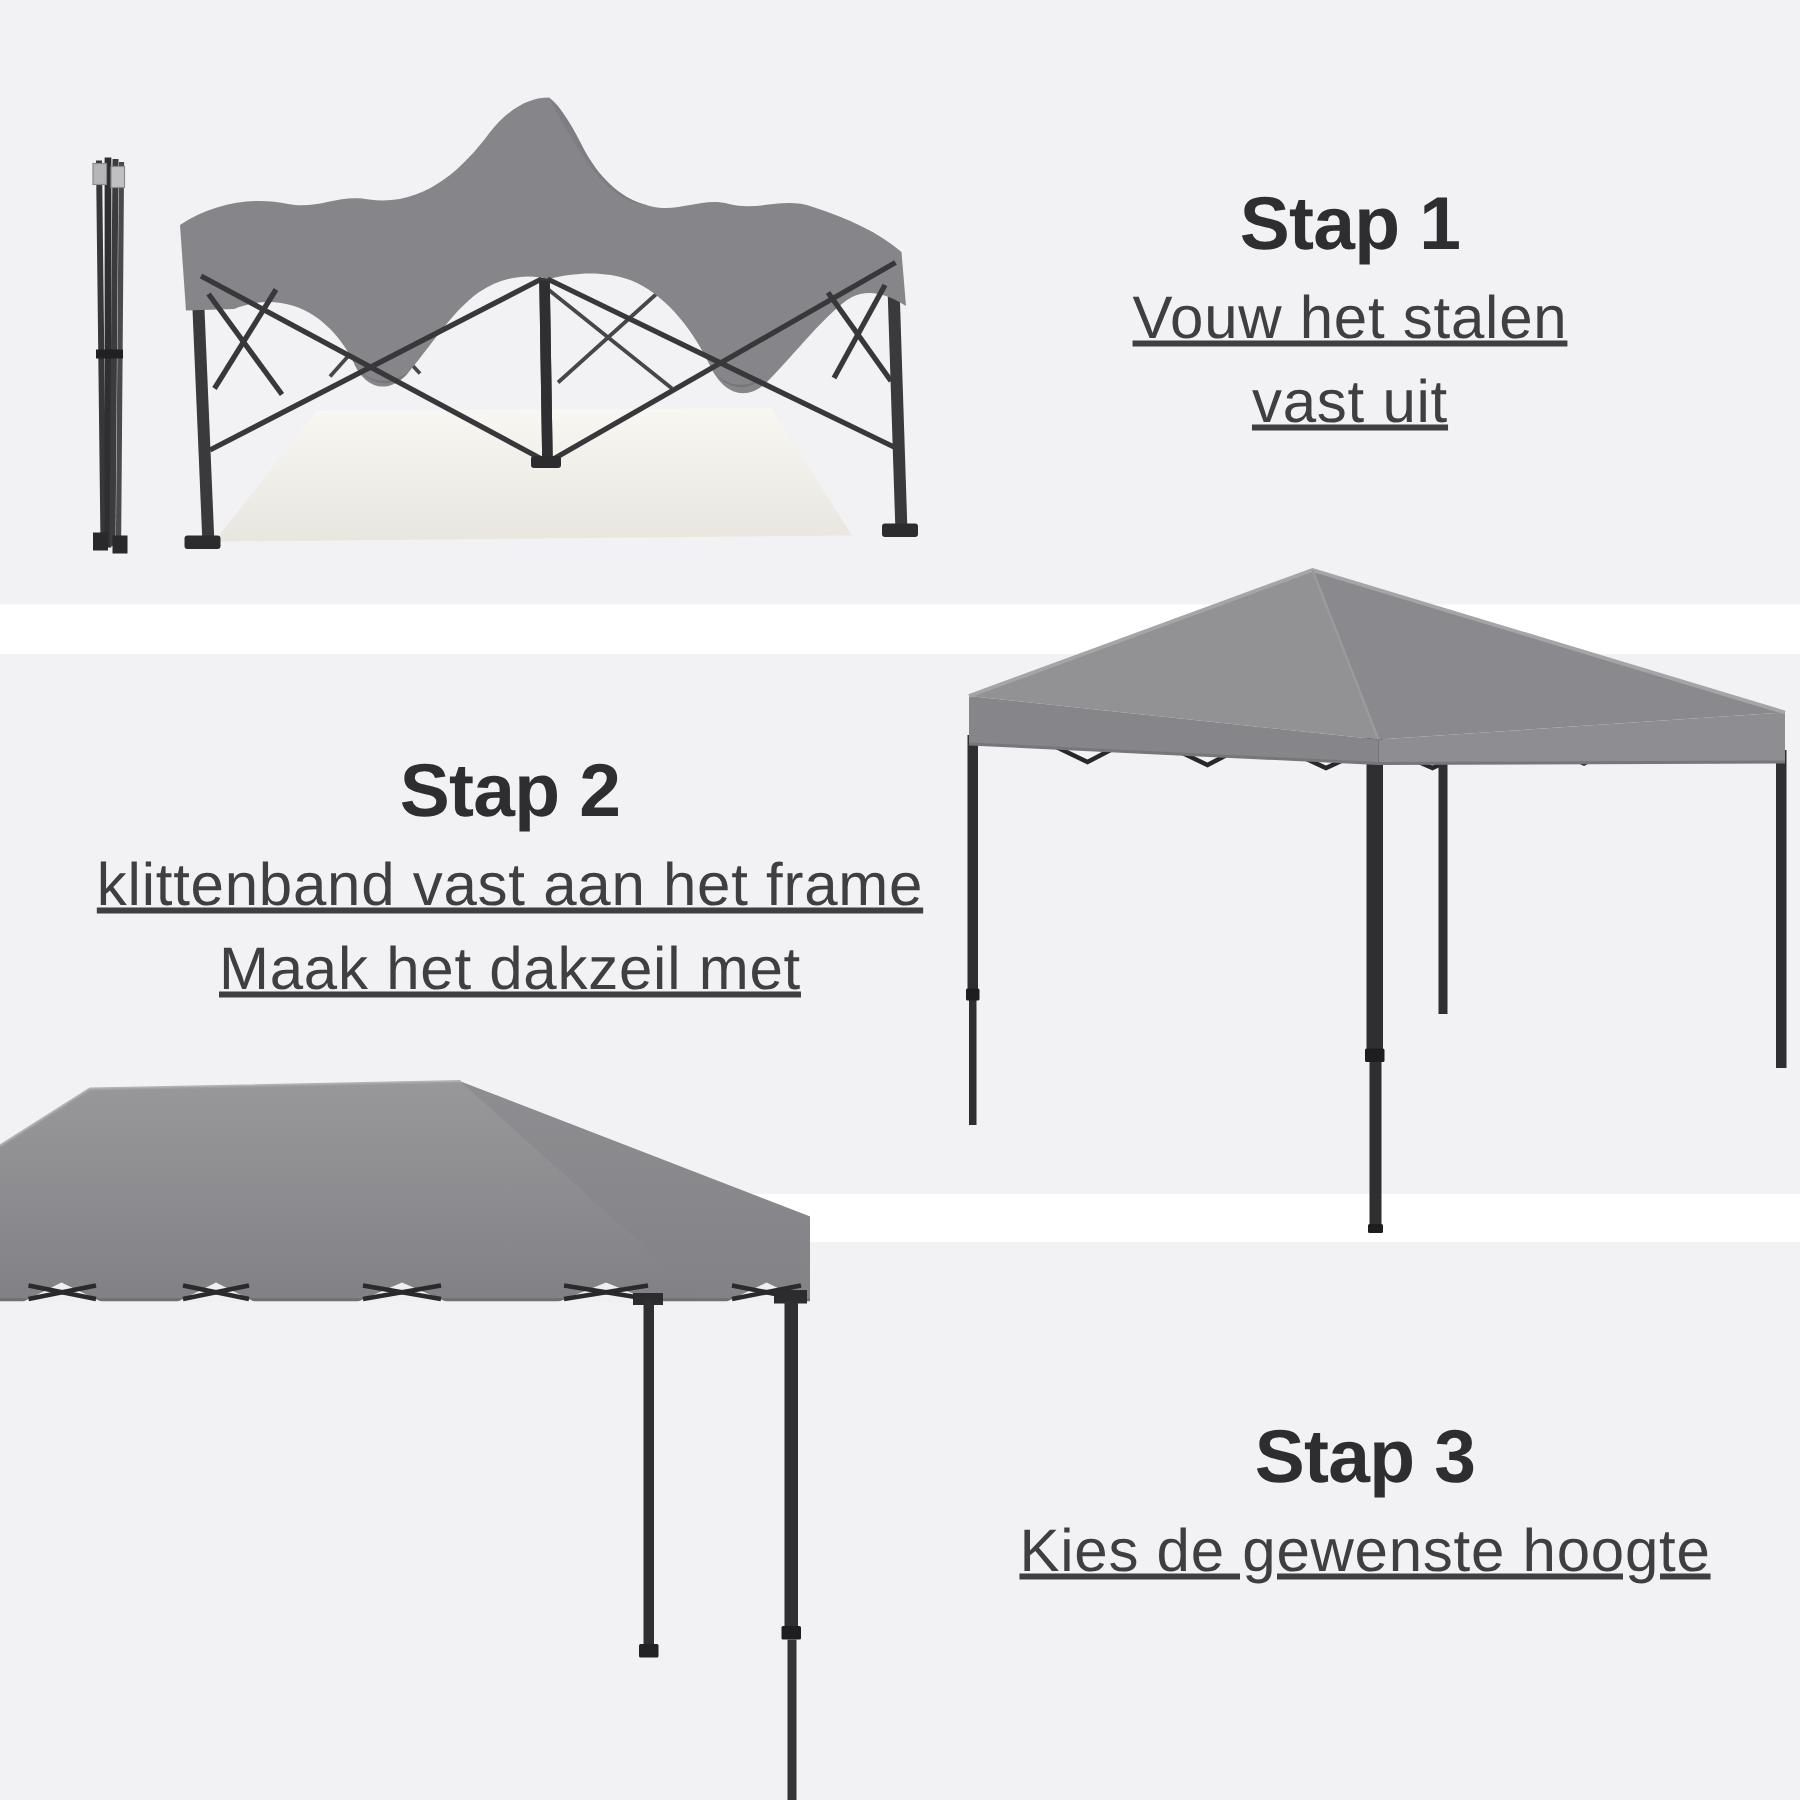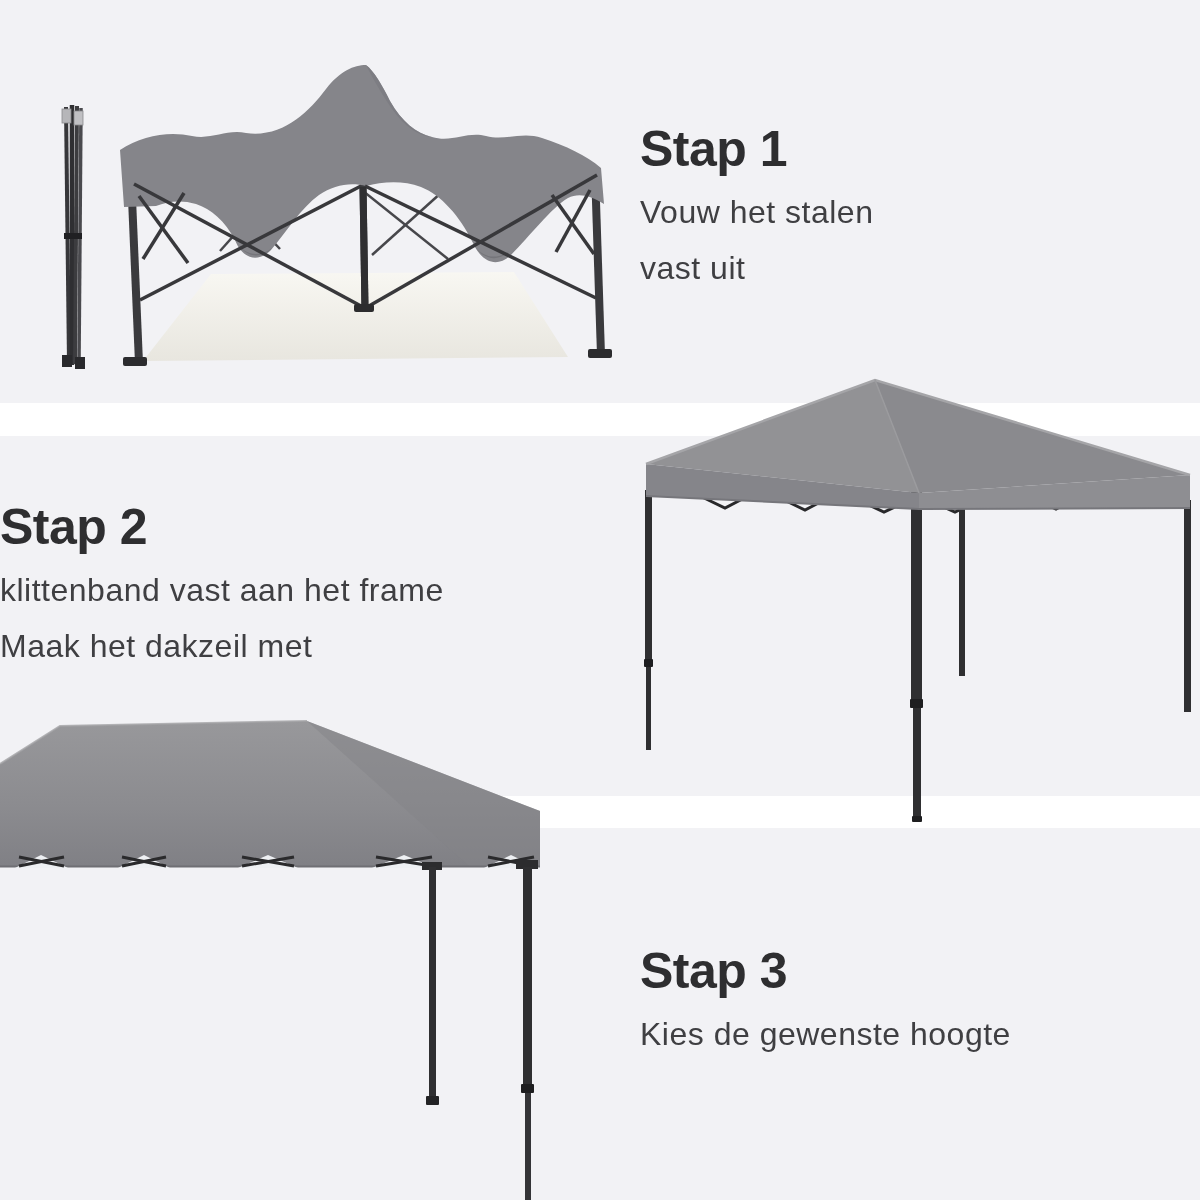--- a/index.html
+++ b/index.html
@@ -14,7 +14,7 @@
   #img-step1{left:20px;top:45px;}
   #img-step2{left:630px;top:370px;}
   #img-step3{left:0px;top:690px;}
-  .tb{position:absolute;z-index:3;text-align:left;}
+  .tb{position:absolute;z-index:3;text-align:center;}
   .tb .h{font-weight:bold;font-size:50px;line-height:58px;color:#2e2e30;letter-spacing:-0.5px;margin-bottom:6px;}
   .tb .p{font-weight:300;font-size:32px;line-height:56px;color:#3f3f42;letter-spacing:0.5px;}
   #tb1{left:640px;top:120px;width:520px;}

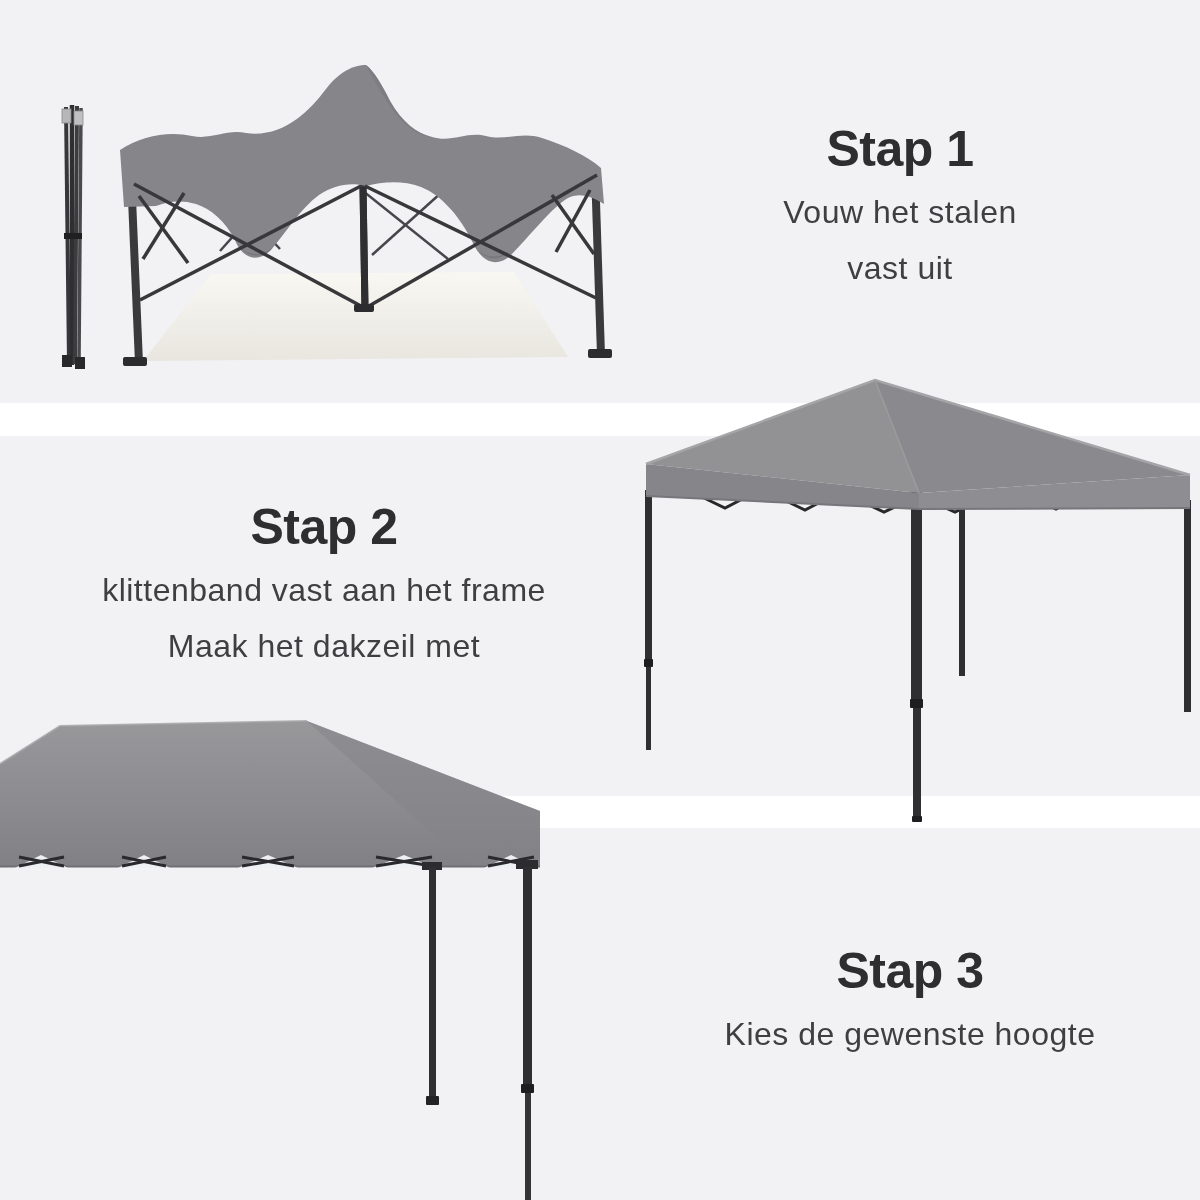--- a/index.html
+++ b/index.html
@@ -16,7 +16,7 @@
   #img-step3{left:0px;top:690px;}
   .tb{position:absolute;z-index:3;text-align:center;}
   .tb .h{font-weight:bold;font-size:50px;line-height:58px;color:#2e2e30;letter-spacing:-0.5px;margin-bottom:6px;}
-  .tb .p{font-weight:300;font-size:32px;line-height:56px;color:#3f3f42;letter-spacing:0.5px;}
+  .tb .p{font-weight:300;font-size:40px;line-height:56px;color:#3f3f42;letter-spacing:0.5px;text-decoration:underline;}
   #tb1{left:640px;top:120px;width:520px;}
   #tb2{left:0;top:498px;width:648px;}
   #tb3{left:640px;top:942px;width:540px;}

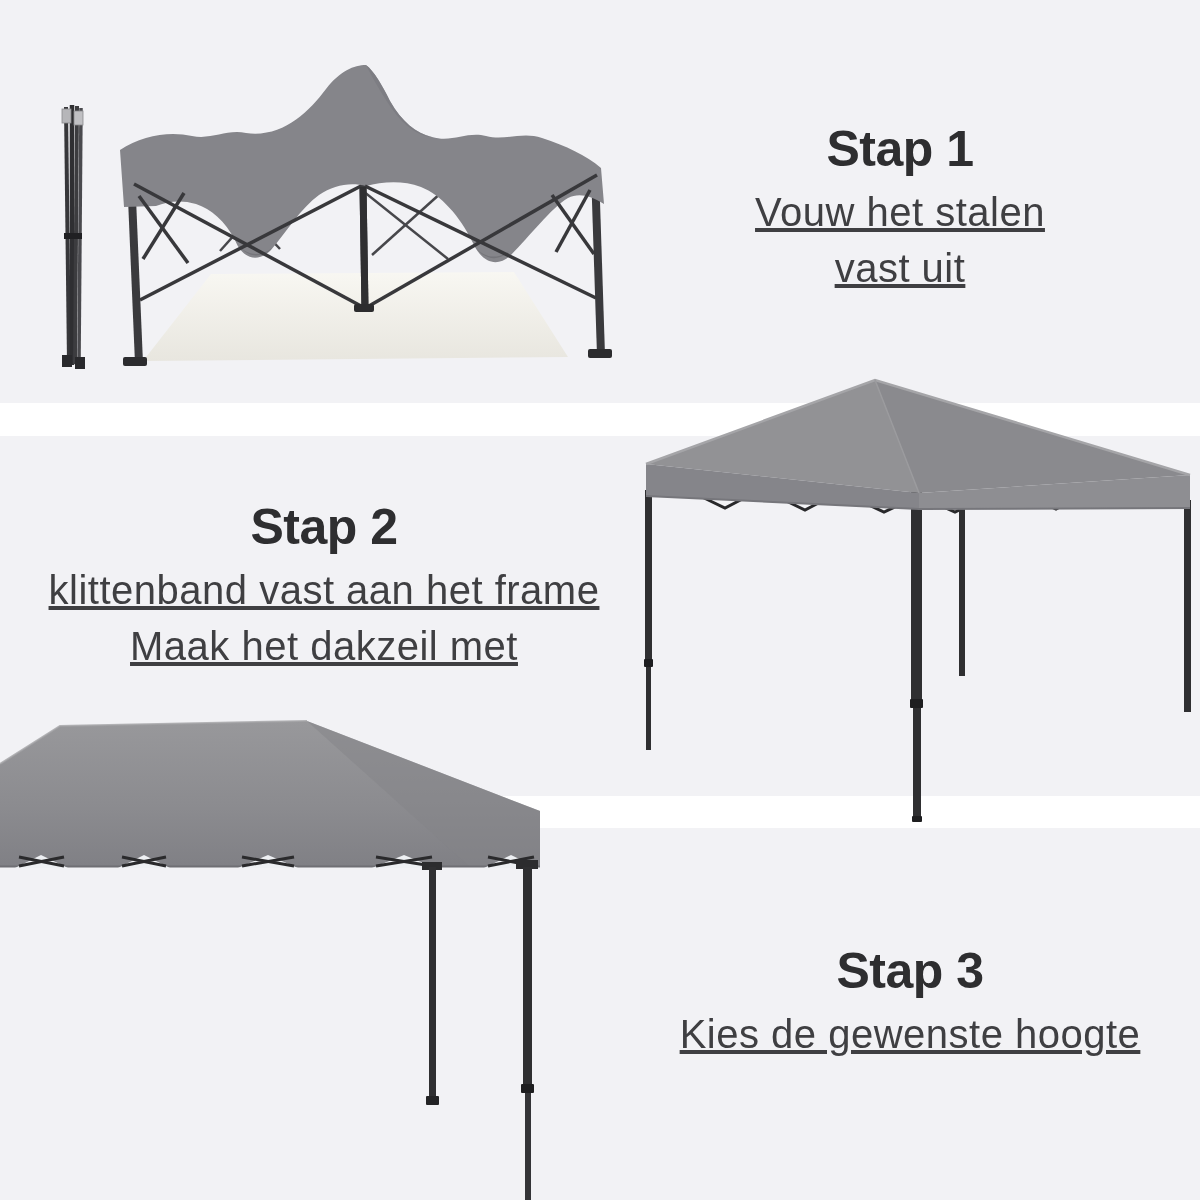--- a/index.html
+++ b/index.html
@@ -18,7 +18,7 @@
   .tb .h{font-weight:bold;font-size:50px;line-height:58px;color:#2e2e30;letter-spacing:-0.5px;margin-bottom:6px;}
   .tb .p{font-weight:300;font-size:40px;line-height:56px;color:#3f3f42;letter-spacing:0.5px;text-decoration:underline;}
   #tb1{left:640px;top:120px;width:520px;}
-  #tb2{left:0;top:498px;width:648px;}
+  #tb2{left:16px;top:498px;width:648px;}
   #tb3{left:640px;top:942px;width:540px;}
 </style>
 </head>

